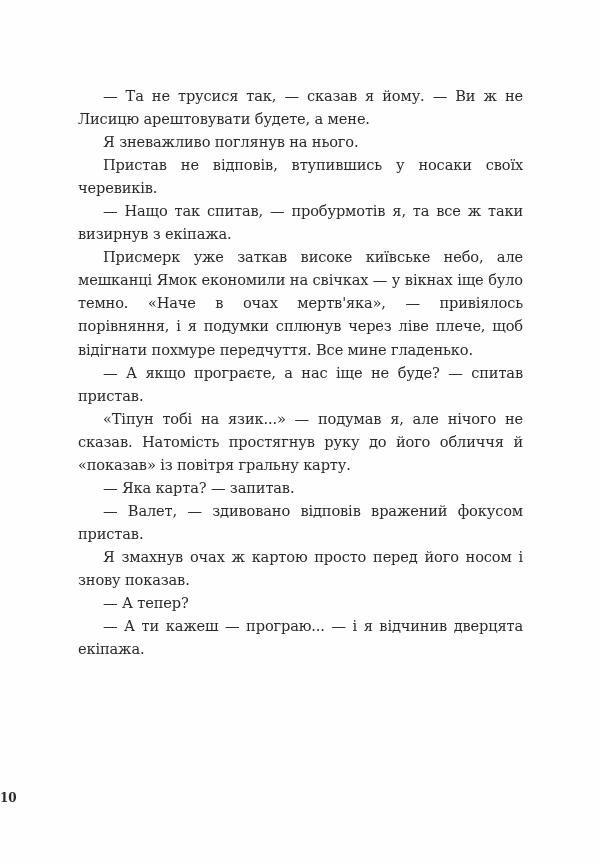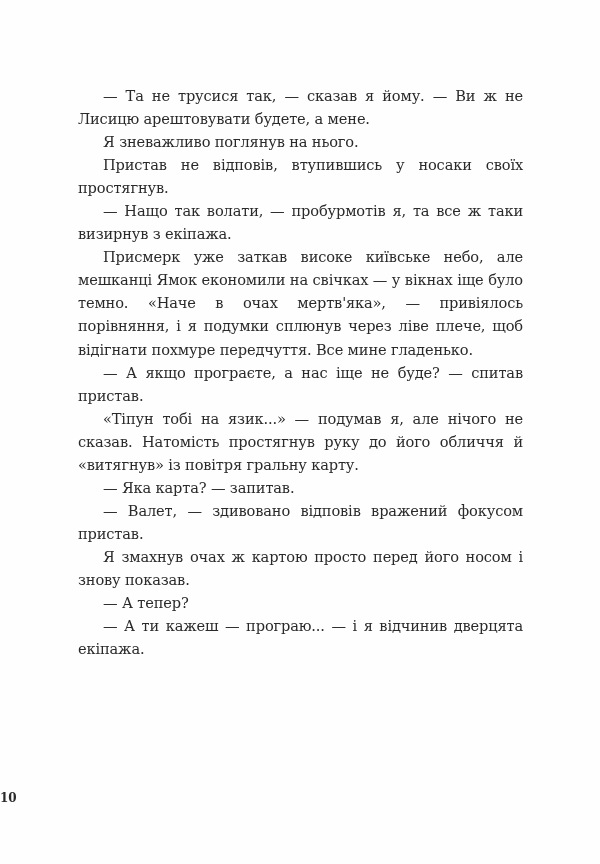--- a/index.html
+++ b/index.html
@@ -57,7 +57,7 @@
   <div class="text-block">
     <p class="para">— Та не трусися так, — сказав я йому. — Ви ж не Лисицю арештовувати будете, а мене.</p>
     <p class="para">Я зневажливо поглянув на нього.</p>
-    <p class="para">Пристав не відповів, втупившись у носаки своїх простягнув.</p>
+    <p class="para">Пристав не відповів, втупившись у носаки своїх черевиків.</p>
     <p class="para">— Нащо так волати, — пробурмотів я, та все ж таки визирнув з екіпажа.</p>
     <p class="para">Присмерк уже заткав високе київське небо, але мешканці Ямок економили на свічках — у вікнах іще було темно. «Наче в очах мертв'яка», — привіялось порівняння, і я подумки сплюнув через ліве плече, щоб відігнати похмуре передчуття. Все мине гладенько.</p>
     <p class="para">— А якщо програєте, а нас іще не буде? — спитав пристав.</p>

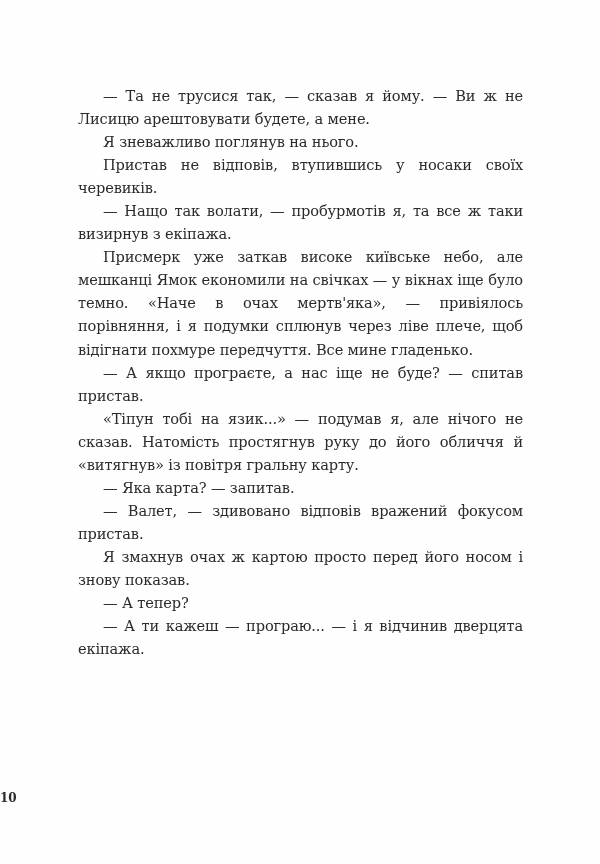--- a/index.html
+++ b/index.html
@@ -58,7 +58,7 @@
     <p class="para">— Та не трусися так, — сказав я йому. — Ви ж не Лисицю арештовувати будете, а мене.</p>
     <p class="para">Я зневажливо поглянув на нього.</p>
     <p class="para">Пристав не відповів, втупившись у носаки своїх черевиків.</p>
-    <p class="para">— Нащо так волати, — пробурмотів я, та все ж таки визирнув з екіпажа.</p>
+    <p class="para">— Нащо так спитав, — пробурмотів я, та все ж таки визирнув з екіпажа.</p>
     <p class="para">Присмерк уже заткав високе київське небо, але мешканці Ямок економили на свічках — у вікнах іще було темно. «Наче в очах мертв'яка», — привіялось порівняння, і я подумки сплюнув через ліве плече, щоб відігнати похмуре передчуття. Все мине гладенько.</p>
     <p class="para">— А якщо програєте, а нас іще не буде? — спитав пристав.</p>
     <p class="para">«Тіпун тобі на язик...» — подумав я, але нічого не сказав. Натомість простягнув руку до його обличчя й «витягнув» із повітря гральну карту.</p>

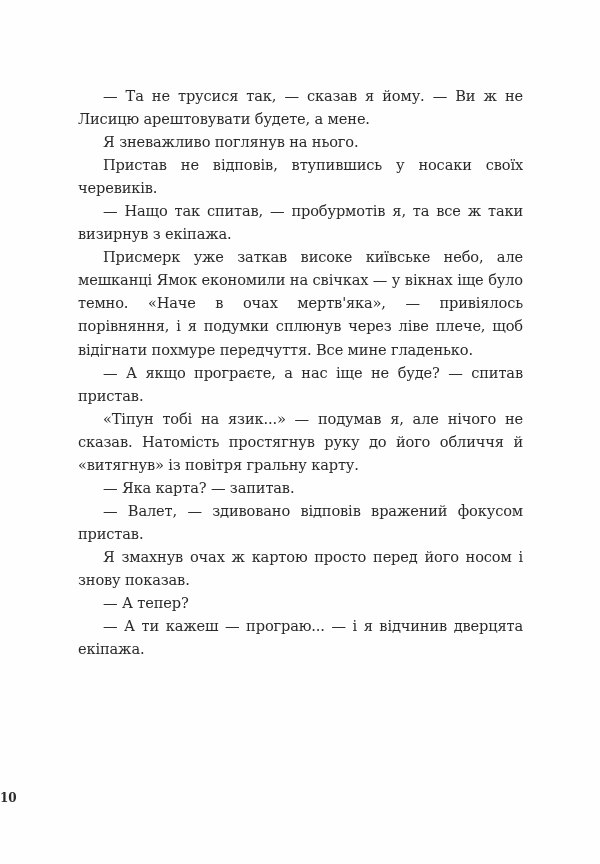--- a/index.html
+++ b/index.html
@@ -61,7 +61,7 @@
     <p class="para">— Нащо так спитав, — пробурмотів я, та все ж таки визирнув з екіпажа.</p>
     <p class="para">Присмерк уже заткав високе київське небо, але мешканці Ямок економили на свічках — у вікнах іще було темно. «Наче в очах мертв'яка», — привіялось порівняння, і я подумки сплюнув через ліве плече, щоб відігнати похмуре передчуття. Все мине гладенько.</p>
     <p class="para">— А якщо програєте, а нас іще не буде? — спитав пристав.</p>
-    <p class="para">«Тіпун тобі на язик...» — подумав я, але нічого не сказав. Натомість простягнув руку до його обличчя й «витягнув» із повітря гральну карту.</p>
+    <p class="para">«Тіпун тобі на язик...» — подумав я, але нічого не сказав. Натомість простягнув руку до його обличчя й «показав» із повітря гральну карту.</p>
     <p class="para">— Яка карта? — запитав.</p>
     <p class="para">— Валет, — здивовано відповів вражений фокусом пристав.</p>
     <p class="para">Я змахнув очах ж картою просто перед його носом і знову показав.</p>

